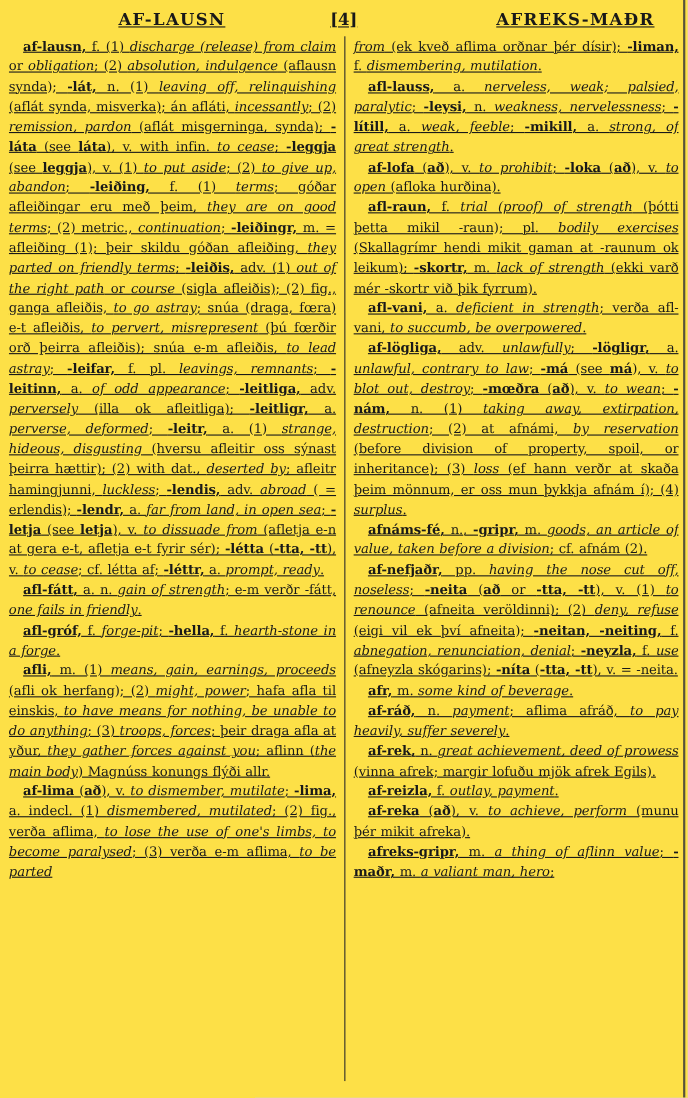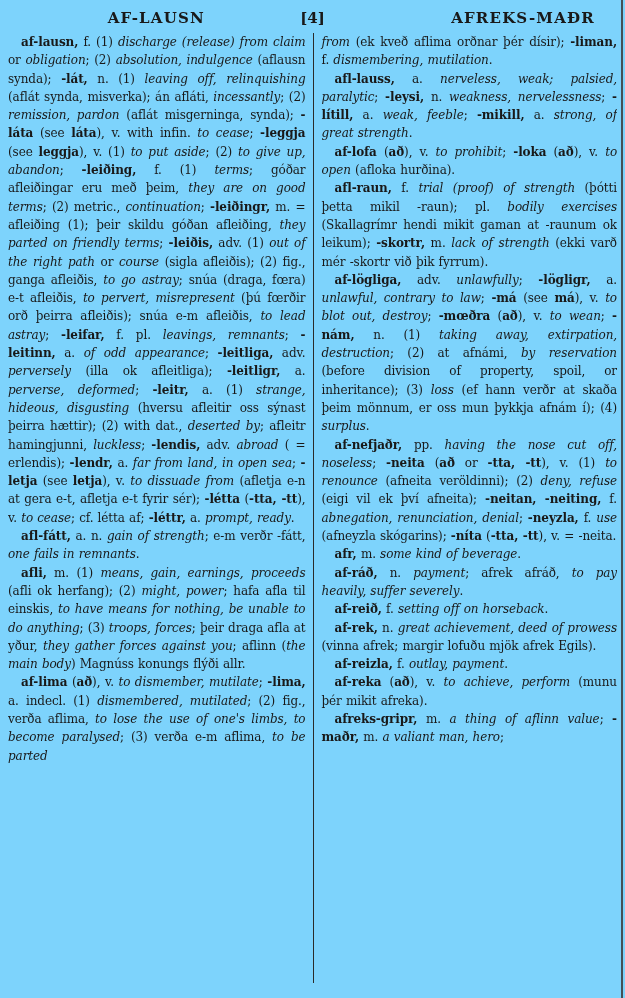--- a/index.html
+++ b/index.html
@@ -12,10 +12,11 @@
     width: 625px;
     height: 998px;
     margin: 0 auto;
-    background: #7dd3fc;
+    background: #fde047;
     color: #191919;
     overflow: hidden;
     box-sizing: border-box;
+    text-decoration: underline;
   }
   .page-edge-line {
     position: absolute;

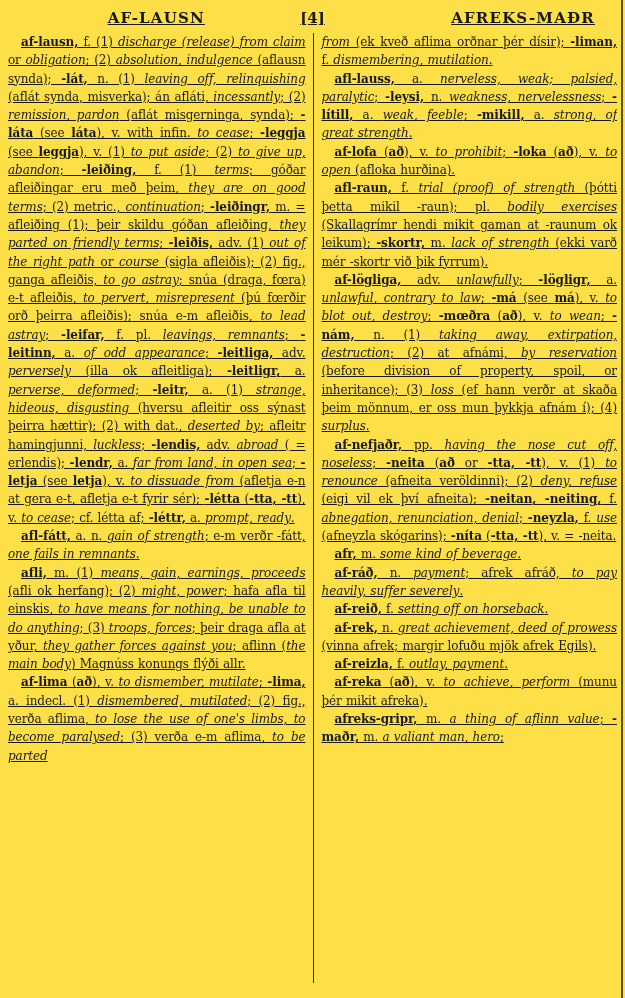--- a/index.html
+++ b/index.html
@@ -88,6 +88,7 @@
         <p class="entry"><span class="s-b">afl-lauss,</span><span class="s-r"> a. </span><span class="s-i">nerveless, weak; palsied, paralytic</span><span class="s-r">; </span><span class="s-b">-leysi,</span><span class="s-r"> n. </span><span class="s-i">weakness, nervelessness</span><span class="s-r">; </span><span class="s-b">-lítill,</span><span class="s-r"> a. </span><span class="s-i">weak, feeble</span><span class="s-r">; </span><span class="s-b">-mikill,</span><span class="s-r"> a. </span><span class="s-i">strong, of great strength</span><span class="s-r">.</span></p>
         <p class="entry"><span class="s-b">af-lofa</span><span class="s-r"> (</span><span class="s-b">að</span><span class="s-r">), v. </span><span class="s-i">to prohibit</span><span class="s-r">; </span><span class="s-b">-loka</span><span class="s-r"> (</span><span class="s-b">að</span><span class="s-r">), v. </span><span class="s-i">to open</span><span class="s-r"> (afloka hurðina).</span></p>
         <p class="entry"><span class="s-b">afl-raun,</span><span class="s-r"> f. </span><span class="s-i">trial (proof) of strength</span><span class="s-r"> (þótti þetta mikil -raun); pl. </span><span class="s-i">bodily exercises</span><span class="s-r"> (Skallagrímr hendi mikit gaman at -raunum ok leikum); </span><span class="s-b">-skortr,</span><span class="s-r"> m. </span><span class="s-i">lack of strength</span><span class="s-r"> (ekki varð mér -skortr við þik fyrrum).</span></p>
+        <p class="entry"><span class="s-b">afl-vani,</span><span class="s-r"> a. </span><span class="s-i">deficient in strength</span><span class="s-r">; verða afl-vani, </span><span class="s-i">to succumb, be overpowered</span><span class="s-r">.</span></p>
         <p class="entry"><span class="s-b">af-lögliga,</span><span class="s-r"> adv. </span><span class="s-i">unlawfully</span><span class="s-r">; </span><span class="s-b">-lögligr,</span><span class="s-r"> a. </span><span class="s-i">unlawful, contrary to law</span><span class="s-r">; </span><span class="s-b">-má</span><span class="s-r"> (see </span><span class="s-b">má</span><span class="s-r">), v. </span><span class="s-i">to blot out, destroy</span><span class="s-r">; </span><span class="s-b">-mœðra</span><span class="s-r"> (</span><span class="s-b">að</span><span class="s-r">), v. </span><span class="s-i">to wean</span><span class="s-r">; </span><span class="s-b">-nám,</span><span class="s-r"> n. (1) </span><span class="s-i">taking away, extirpation, destruction</span><span class="s-r">; (2) at afnámi, </span><span class="s-i">by reservation</span><span class="s-r"> (before division of property, spoil, or inheritance); (3) </span><span class="s-i">loss</span><span class="s-r"> (ef hann verðr at skaða þeim mönnum, er oss mun þykkja afnám í); (4) </span><span class="s-i">surplus</span><span class="s-r">.</span></p>
         <p class="entry"><span class="s-b">af-nefjaðr,</span><span class="s-r"> pp. </span><span class="s-i">having the nose cut off, noseless</span><span class="s-r">; </span><span class="s-b">-neita</span><span class="s-r"> (</span><span class="s-b">að</span><span class="s-r"> or </span><span class="s-b">-tta, -tt</span><span class="s-r">), v. (1) </span><span class="s-i">to renounce</span><span class="s-r"> (afneita veröldinni); (2) </span><span class="s-i">deny, refuse</span><span class="s-r"> (eigi vil ek því afneita); </span><span class="s-b">-neitan, -neiting,</span><span class="s-r"> f. </span><span class="s-i">abnegation, renunciation, denial</span><span class="s-r">; </span><span class="s-b">-neyzla,</span><span class="s-r"> f. </span><span class="s-i">use</span><span class="s-r"> (afneyzla skógarins); </span><span class="s-b">-níta</span><span class="s-r"> (</span><span class="s-b">-tta, -tt</span><span class="s-r">), v. = -neita.</span></p>
         <p class="entry"><span class="s-b">afr,</span><span class="s-r"> m. </span><span class="s-i">some kind of beverage</span><span class="s-r">.</span></p>

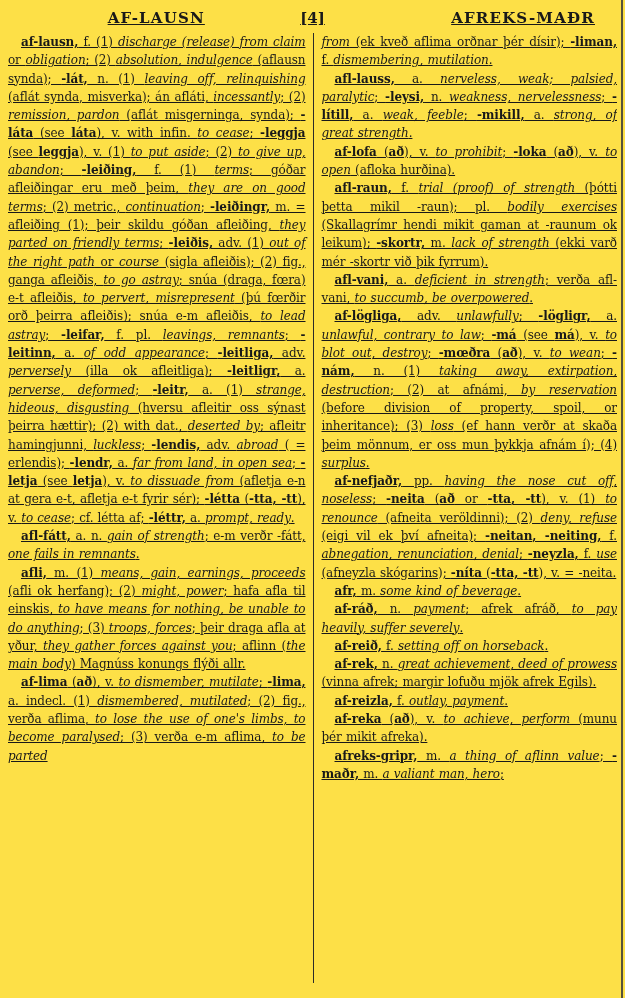--- a/index.html
+++ b/index.html
@@ -90,6 +90,7 @@
         <p class="entry"><span class="s-b">afl-raun,</span><span class="s-r"> f. </span><span class="s-i">trial (proof) of strength</span><span class="s-r"> (þótti þetta mikil -raun); pl. </span><span class="s-i">bodily exercises</span><span class="s-r"> (Skallagrímr hendi mikit gaman at -raunum ok leikum); </span><span class="s-b">-skortr,</span><span class="s-r"> m. </span><span class="s-i">lack of strength</span><span class="s-r"> (ekki varð mér -skortr við þik fyrrum).</span></p>
         <p class="entry"><span class="s-b">afl-vani,</span><span class="s-r"> a. </span><span class="s-i">deficient in strength</span><span class="s-r">; verða afl-vani, </span><span class="s-i">to succumb, be overpowered</span><span class="s-r">.</span></p>
         <p class="entry"><span class="s-b">af-lögliga,</span><span class="s-r"> adv. </span><span class="s-i">unlawfully</span><span class="s-r">; </span><span class="s-b">-lögligr,</span><span class="s-r"> a. </span><span class="s-i">unlawful, contrary to law</span><span class="s-r">; </span><span class="s-b">-má</span><span class="s-r"> (see </span><span class="s-b">má</span><span class="s-r">), v. </span><span class="s-i">to blot out, destroy</span><span class="s-r">; </span><span class="s-b">-mœðra</span><span class="s-r"> (</span><span class="s-b">að</span><span class="s-r">), v. </span><span class="s-i">to wean</span><span class="s-r">; </span><span class="s-b">-nám,</span><span class="s-r"> n. (1) </span><span class="s-i">taking away, extirpation, destruction</span><span class="s-r">; (2) at afnámi, </span><span class="s-i">by reservation</span><span class="s-r"> (before division of property, spoil, or inheritance); (3) </span><span class="s-i">loss</span><span class="s-r"> (ef hann verðr at skaða þeim mönnum, er oss mun þykkja afnám í); (4) </span><span class="s-i">surplus</span><span class="s-r">.</span></p>
+        <p class="entry"><span class="s-b">afnáms-fé,</span><span class="s-r"> n., </span><span class="s-b">-gripr,</span><span class="s-r"> m. </span><span class="s-i">goods, an article of value, taken before a division</span><span class="s-r">; cf. afnám (2).</span></p>
         <p class="entry"><span class="s-b">af-nefjaðr,</span><span class="s-r"> pp. </span><span class="s-i">having the nose cut off, noseless</span><span class="s-r">; </span><span class="s-b">-neita</span><span class="s-r"> (</span><span class="s-b">að</span><span class="s-r"> or </span><span class="s-b">-tta, -tt</span><span class="s-r">), v. (1) </span><span class="s-i">to renounce</span><span class="s-r"> (afneita veröldinni); (2) </span><span class="s-i">deny, refuse</span><span class="s-r"> (eigi vil ek því afneita); </span><span class="s-b">-neitan, -neiting,</span><span class="s-r"> f. </span><span class="s-i">abnegation, renunciation, denial</span><span class="s-r">; </span><span class="s-b">-neyzla,</span><span class="s-r"> f. </span><span class="s-i">use</span><span class="s-r"> (afneyzla skógarins); </span><span class="s-b">-níta</span><span class="s-r"> (</span><span class="s-b">-tta, -tt</span><span class="s-r">), v. = -neita.</span></p>
         <p class="entry"><span class="s-b">afr,</span><span class="s-r"> m. </span><span class="s-i">some kind of beverage</span><span class="s-r">.</span></p>
         <p class="entry"><span class="s-b">af-ráð,</span><span class="s-r"> n. </span><span class="s-i">payment</span><span class="s-r">; afrek afráð, </span><span class="s-i">to pay heavily, suffer severely</span><span class="s-r">.</span></p>

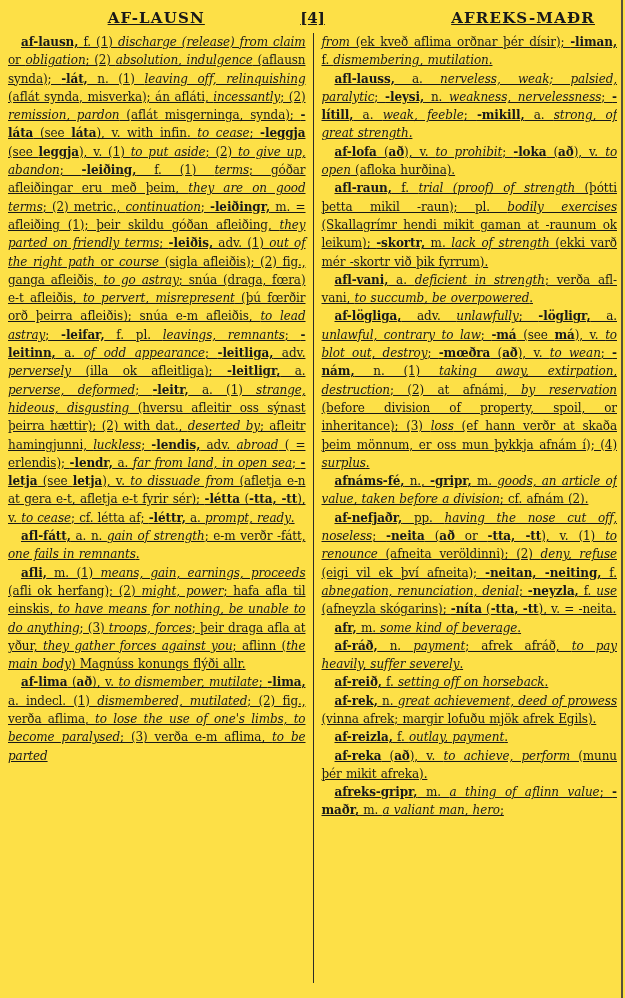--- a/index.html
+++ b/index.html
@@ -79,7 +79,7 @@
   <div class="columns">
     <div class="col col-left">
         <p class="entry"><span class="s-b">af-lausn,</span><span class="s-r"> f. (1) </span><span class="s-i">discharge (release) from claim</span><span class="s-r"> or </span><span class="s-i">obligation</span><span class="s-r">; (2) </span><span class="s-i">absolution, indulgence</span><span class="s-r"> (aflausn synda); </span><span class="s-b">-lát,</span><span class="s-r"> n. (1) </span><span class="s-i">leaving off, relinquishing</span><span class="s-r"> (aflát synda, misverka); án afláti, </span><span class="s-i">incessantly</span><span class="s-r">; (2) </span><span class="s-i">remission, pardon</span><span class="s-r"> (aflát misgerninga, synda); </span><span class="s-b">-láta</span><span class="s-r"> (see </span><span class="s-b">láta</span><span class="s-r">), v. with infin. </span><span class="s-i">to cease</span><span class="s-r">; </span><span class="s-b">-leggja</span><span class="s-r"> (see </span><span class="s-b">leggja</span><span class="s-r">), v. (1) </span><span class="s-i">to put aside</span><span class="s-r">; (2) </span><span class="s-i">to give up, abandon</span><span class="s-r">; </span><span class="s-b">-leiðing,</span><span class="s-r"> f. (1) </span><span class="s-i">terms</span><span class="s-r">; góðar afleiðingar eru með þeim, </span><span class="s-i">they are on good terms</span><span class="s-r">; (2) metric., </span><span class="s-i">continuation</span><span class="s-r">; </span><span class="s-b">-leiðingr,</span><span class="s-r"> m. = afleiðing (1); þeir skildu góðan afleiðing, </span><span class="s-i">they parted on friendly terms</span><span class="s-r">; </span><span class="s-b">-leiðis,</span><span class="s-r"> adv. (1) </span><span class="s-i">out of the right path</span><span class="s-r"> or </span><span class="s-i">course</span><span class="s-r"> (sigla afleiðis); (2) fig., ganga afleiðis, </span><span class="s-i">to go astray</span><span class="s-r">; snúa (draga, fœra) e-t afleiðis, </span><span class="s-i">to pervert, misrepresent</span><span class="s-r"> (þú fœrðir orð þeirra afleiðis); snúa e-m afleiðis, </span><span class="s-i">to lead astray</span><span class="s-r">; </span><span class="s-b">-leifar,</span><span class="s-r"> f. pl. </span><span class="s-i">leavings, remnants</span><span class="s-r">; </span><span class="s-b">-leitinn,</span><span class="s-r"> a. </span><span class="s-i">of odd appearance</span><span class="s-r">; </span><span class="s-b">-leitliga,</span><span class="s-r"> adv. </span><span class="s-i">perversely</span><span class="s-r"> (illa ok afleitliga); </span><span class="s-b">-leitligr,</span><span class="s-r"> a. </span><span class="s-i">perverse, deformed</span><span class="s-r">; </span><span class="s-b">-leitr,</span><span class="s-r"> a. (1) </span><span class="s-i">strange, hideous, disgusting</span><span class="s-r"> (hversu afleitir oss sýnast þeirra hættir); (2) with dat., </span><span class="s-i">deserted by</span><span class="s-r">; afleitr hamingjunni, </span><span class="s-i">luckless</span><span class="s-r">; </span><span class="s-b">-lendis,</span><span class="s-r"> adv. </span><span class="s-i">abroad</span><span class="s-r"> ( = erlendis); </span><span class="s-b">-lendr,</span><span class="s-r"> a. </span><span class="s-i">far from land, in open sea</span><span class="s-r">; </span><span class="s-b">-letja</span><span class="s-r"> (see </span><span class="s-b">letja</span><span class="s-r">), v. </span><span class="s-i">to dissuade from</span><span class="s-r"> (afletja e-n at gera e-t, afletja e-t fyrir sér); </span><span class="s-b">-létta</span><span class="s-r"> (</span><span class="s-b">-tta, -tt</span><span class="s-r">), v. </span><span class="s-i">to cease</span><span class="s-r">; cf. létta af; </span><span class="s-b">-léttr,</span><span class="s-r"> a. </span><span class="s-i">prompt, ready</span><span class="s-r">.</span></p>
-        <p class="entry"><span class="s-b">afl-fátt,</span><span class="s-r"> a. n. </span><span class="s-i">gain of strength</span><span class="s-r">; e-m verðr -fátt, </span><span class="s-i">one fails in remnants</span><span class="s-r">.</span></p>
+        <p class="entry"><span class="s-b">afl-fátt,</span><span class="s-r"> a. n. </span><span class="s-i">gain of strength</span><span class="s-r">; e-m verðr -fátt, </span><span class="s-i">one fails in friendly</span><span class="s-r">.</span></p>
         <p class="entry"><span class="s-b">afli,</span><span class="s-r"> m. (1) </span><span class="s-i">means, gain, earnings, proceeds</span><span class="s-r"> (afli ok herfang); (2) </span><span class="s-i">might, power</span><span class="s-r">; hafa afla til einskis, </span><span class="s-i">to have means for nothing, be unable to do anything</span><span class="s-r">; (3) </span><span class="s-i">troops, forces</span><span class="s-r">; þeir draga afla at yður, </span><span class="s-i">they gather forces against you</span><span class="s-r">; aflinn (</span><span class="s-i">the main body</span><span class="s-r">) Magnúss konungs flýði allr.</span></p>
         <p class="entry"><span class="s-b">af-lima</span><span class="s-r"> (</span><span class="s-b">að</span><span class="s-r">), v. </span><span class="s-i">to dismember, mutilate</span><span class="s-r">; </span><span class="s-b">-lima,</span><span class="s-r"> a. indecl. (1) </span><span class="s-i">dismembered, mutilated</span><span class="s-r">; (2) fig., verða aflima, </span><span class="s-i">to lose the use of one's limbs, to become paralysed</span><span class="s-r">; (3) verða e-m aflima, </span><span class="s-i">to be parted</span></p>
       </div>

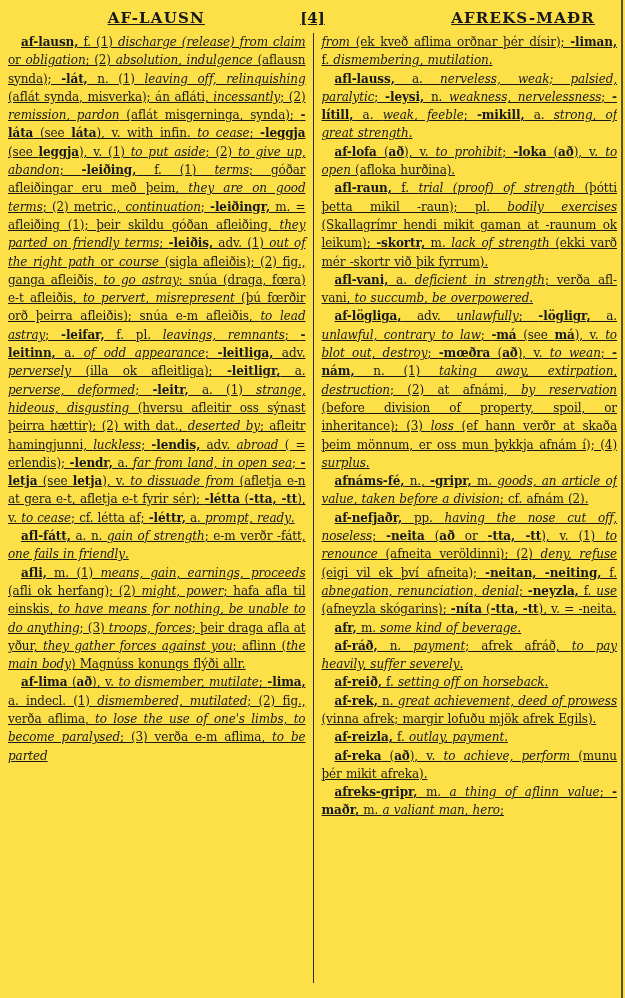--- a/index.html
+++ b/index.html
@@ -80,6 +80,7 @@
     <div class="col col-left">
         <p class="entry"><span class="s-b">af-lausn,</span><span class="s-r"> f. (1) </span><span class="s-i">discharge (release) from claim</span><span class="s-r"> or </span><span class="s-i">obligation</span><span class="s-r">; (2) </span><span class="s-i">absolution, indulgence</span><span class="s-r"> (aflausn synda); </span><span class="s-b">-lát,</span><span class="s-r"> n. (1) </span><span class="s-i">leaving off, relinquishing</span><span class="s-r"> (aflát synda, misverka); án afláti, </span><span class="s-i">incessantly</span><span class="s-r">; (2) </span><span class="s-i">remission, pardon</span><span class="s-r"> (aflát misgerninga, synda); </span><span class="s-b">-láta</span><span class="s-r"> (see </span><span class="s-b">láta</span><span class="s-r">), v. with infin. </span><span class="s-i">to cease</span><span class="s-r">; </span><span class="s-b">-leggja</span><span class="s-r"> (see </span><span class="s-b">leggja</span><span class="s-r">), v. (1) </span><span class="s-i">to put aside</span><span class="s-r">; (2) </span><span class="s-i">to give up, abandon</span><span class="s-r">; </span><span class="s-b">-leiðing,</span><span class="s-r"> f. (1) </span><span class="s-i">terms</span><span class="s-r">; góðar afleiðingar eru með þeim, </span><span class="s-i">they are on good terms</span><span class="s-r">; (2) metric., </span><span class="s-i">continuation</span><span class="s-r">; </span><span class="s-b">-leiðingr,</span><span class="s-r"> m. = afleiðing (1); þeir skildu góðan afleiðing, </span><span class="s-i">they parted on friendly terms</span><span class="s-r">; </span><span class="s-b">-leiðis,</span><span class="s-r"> adv. (1) </span><span class="s-i">out of the right path</span><span class="s-r"> or </span><span class="s-i">course</span><span class="s-r"> (sigla afleiðis); (2) fig., ganga afleiðis, </span><span class="s-i">to go astray</span><span class="s-r">; snúa (draga, fœra) e-t afleiðis, </span><span class="s-i">to pervert, misrepresent</span><span class="s-r"> (þú fœrðir orð þeirra afleiðis); snúa e-m afleiðis, </span><span class="s-i">to lead astray</span><span class="s-r">; </span><span class="s-b">-leifar,</span><span class="s-r"> f. pl. </span><span class="s-i">leavings, remnants</span><span class="s-r">; </span><span class="s-b">-leitinn,</span><span class="s-r"> a. </span><span class="s-i">of odd appearance</span><span class="s-r">; </span><span class="s-b">-leitliga,</span><span class="s-r"> adv. </span><span class="s-i">perversely</span><span class="s-r"> (illa ok afleitliga); </span><span class="s-b">-leitligr,</span><span class="s-r"> a. </span><span class="s-i">perverse, deformed</span><span class="s-r">; </span><span class="s-b">-leitr,</span><span class="s-r"> a. (1) </span><span class="s-i">strange, hideous, disgusting</span><span class="s-r"> (hversu afleitir oss sýnast þeirra hættir); (2) with dat., </span><span class="s-i">deserted by</span><span class="s-r">; afleitr hamingjunni, </span><span class="s-i">luckless</span><span class="s-r">; </span><span class="s-b">-lendis,</span><span class="s-r"> adv. </span><span class="s-i">abroad</span><span class="s-r"> ( = erlendis); </span><span class="s-b">-lendr,</span><span class="s-r"> a. </span><span class="s-i">far from land, in open sea</span><span class="s-r">; </span><span class="s-b">-letja</span><span class="s-r"> (see </span><span class="s-b">letja</span><span class="s-r">), v. </span><span class="s-i">to dissuade from</span><span class="s-r"> (afletja e-n at gera e-t, afletja e-t fyrir sér); </span><span class="s-b">-létta</span><span class="s-r"> (</span><span class="s-b">-tta, -tt</span><span class="s-r">), v. </span><span class="s-i">to cease</span><span class="s-r">; cf. létta af; </span><span class="s-b">-léttr,</span><span class="s-r"> a. </span><span class="s-i">prompt, ready</span><span class="s-r">.</span></p>
         <p class="entry"><span class="s-b">afl-fátt,</span><span class="s-r"> a. n. </span><span class="s-i">gain of strength</span><span class="s-r">; e-m verðr -fátt, </span><span class="s-i">one fails in friendly</span><span class="s-r">.</span></p>
+        <p class="entry"><span class="s-b">afl-gróf,</span><span class="s-r"> f. </span><span class="s-i">forge-pit</span><span class="s-r">; </span><span class="s-b">-hella,</span><span class="s-r"> f. </span><span class="s-i">hearth-stone in a forge</span><span class="s-r">.</span></p>
         <p class="entry"><span class="s-b">afli,</span><span class="s-r"> m. (1) </span><span class="s-i">means, gain, earnings, proceeds</span><span class="s-r"> (afli ok herfang); (2) </span><span class="s-i">might, power</span><span class="s-r">; hafa afla til einskis, </span><span class="s-i">to have means for nothing, be unable to do anything</span><span class="s-r">; (3) </span><span class="s-i">troops, forces</span><span class="s-r">; þeir draga afla at yður, </span><span class="s-i">they gather forces against you</span><span class="s-r">; aflinn (</span><span class="s-i">the main body</span><span class="s-r">) Magnúss konungs flýði allr.</span></p>
         <p class="entry"><span class="s-b">af-lima</span><span class="s-r"> (</span><span class="s-b">að</span><span class="s-r">), v. </span><span class="s-i">to dismember, mutilate</span><span class="s-r">; </span><span class="s-b">-lima,</span><span class="s-r"> a. indecl. (1) </span><span class="s-i">dismembered, mutilated</span><span class="s-r">; (2) fig., verða aflima, </span><span class="s-i">to lose the use of one's limbs, to become paralysed</span><span class="s-r">; (3) verða e-m aflima, </span><span class="s-i">to be parted</span></p>
       </div>

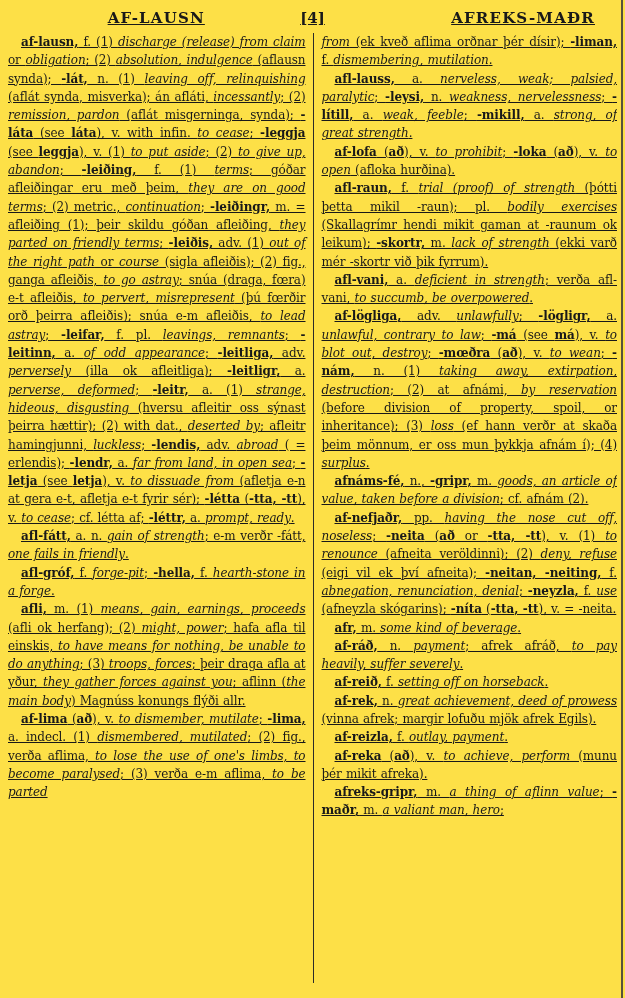--- a/index.html
+++ b/index.html
@@ -94,7 +94,7 @@
         <p class="entry"><span class="s-b">afnáms-fé,</span><span class="s-r"> n., </span><span class="s-b">-gripr,</span><span class="s-r"> m. </span><span class="s-i">goods, an article of value, taken before a division</span><span class="s-r">; cf. afnám (2).</span></p>
         <p class="entry"><span class="s-b">af-nefjaðr,</span><span class="s-r"> pp. </span><span class="s-i">having the nose cut off, noseless</span><span class="s-r">; </span><span class="s-b">-neita</span><span class="s-r"> (</span><span class="s-b">að</span><span class="s-r"> or </span><span class="s-b">-tta, -tt</span><span class="s-r">), v. (1) </span><span class="s-i">to renounce</span><span class="s-r"> (afneita veröldinni); (2) </span><span class="s-i">deny, refuse</span><span class="s-r"> (eigi vil ek því afneita); </span><span class="s-b">-neitan, -neiting,</span><span class="s-r"> f. </span><span class="s-i">abnegation, renunciation, denial</span><span class="s-r">; </span><span class="s-b">-neyzla,</span><span class="s-r"> f. </span><span class="s-i">use</span><span class="s-r"> (afneyzla skógarins); </span><span class="s-b">-níta</span><span class="s-r"> (</span><span class="s-b">-tta, -tt</span><span class="s-r">), v. = -neita.</span></p>
         <p class="entry"><span class="s-b">afr,</span><span class="s-r"> m. </span><span class="s-i">some kind of beverage</span><span class="s-r">.</span></p>
-        <p class="entry"><span class="s-b">af-ráð,</span><span class="s-r"> n. </span><span class="s-i">payment</span><span class="s-r">; afrek afráð, </span><span class="s-i">to pay heavily, suffer severely</span><span class="s-r">.</span></p>
+        <p class="entry"><span class="s-b">af-ráð,</span><span class="s-r"> n. </span><span class="s-i">payment</span><span class="s-r">; aflima afráð, </span><span class="s-i">to pay heavily, suffer severely</span><span class="s-r">.</span></p>
         <p class="entry"><span class="s-b">af-reið,</span><span class="s-r"> f. </span><span class="s-i">setting off on horseback</span><span class="s-r">.</span></p>
         <p class="entry"><span class="s-b">af-rek,</span><span class="s-r"> n. </span><span class="s-i">great achievement, deed of prowess</span><span class="s-r"> (vinna afrek; margir lofuðu mjök afrek Egils).</span></p>
         <p class="entry"><span class="s-b">af-reizla,</span><span class="s-r"> f. </span><span class="s-i">outlay, payment</span><span class="s-r">.</span></p>

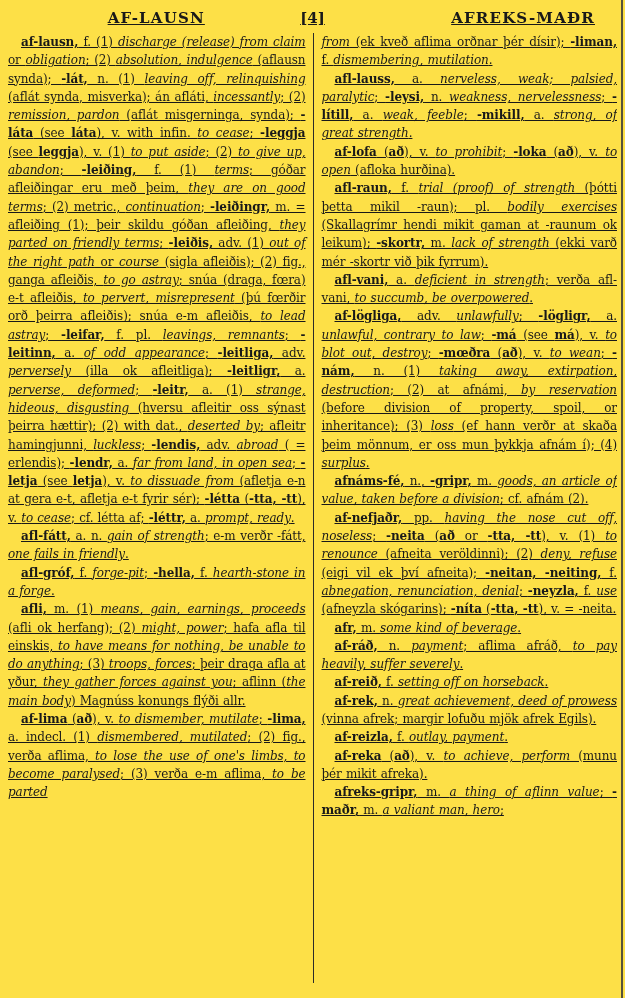--- a/index.html
+++ b/index.html
@@ -95,7 +95,6 @@
         <p class="entry"><span class="s-b">af-nefjaðr,</span><span class="s-r"> pp. </span><span class="s-i">having the nose cut off, noseless</span><span class="s-r">; </span><span class="s-b">-neita</span><span class="s-r"> (</span><span class="s-b">að</span><span class="s-r"> or </span><span class="s-b">-tta, -tt</span><span class="s-r">), v. (1) </span><span class="s-i">to renounce</span><span class="s-r"> (afneita veröldinni); (2) </span><span class="s-i">deny, refuse</span><span class="s-r"> (eigi vil ek því afneita); </span><span class="s-b">-neitan, -neiting,</span><span class="s-r"> f. </span><span class="s-i">abnegation, renunciation, denial</span><span class="s-r">; </span><span class="s-b">-neyzla,</span><span class="s-r"> f. </span><span class="s-i">use</span><span class="s-r"> (afneyzla skógarins); </span><span class="s-b">-níta</span><span class="s-r"> (</span><span class="s-b">-tta, -tt</span><span class="s-r">), v. = -neita.</span></p>
         <p class="entry"><span class="s-b">afr,</span><span class="s-r"> m. </span><span class="s-i">some kind of beverage</span><span class="s-r">.</span></p>
         <p class="entry"><span class="s-b">af-ráð,</span><span class="s-r"> n. </span><span class="s-i">payment</span><span class="s-r">; aflima afráð, </span><span class="s-i">to pay heavily, suffer severely</span><span class="s-r">.</span></p>
-        <p class="entry"><span class="s-b">af-reið,</span><span class="s-r"> f. </span><span class="s-i">setting off on horseback</span><span class="s-r">.</span></p>
         <p class="entry"><span class="s-b">af-rek,</span><span class="s-r"> n. </span><span class="s-i">great achievement, deed of prowess</span><span class="s-r"> (vinna afrek; margir lofuðu mjök afrek Egils).</span></p>
         <p class="entry"><span class="s-b">af-reizla,</span><span class="s-r"> f. </span><span class="s-i">outlay, payment</span><span class="s-r">.</span></p>
         <p class="entry"><span class="s-b">af-reka</span><span class="s-r"> (</span><span class="s-b">að</span><span class="s-r">), v. </span><span class="s-i">to achieve, perform</span><span class="s-r"> (munu þér mikit afreka).</span></p>

